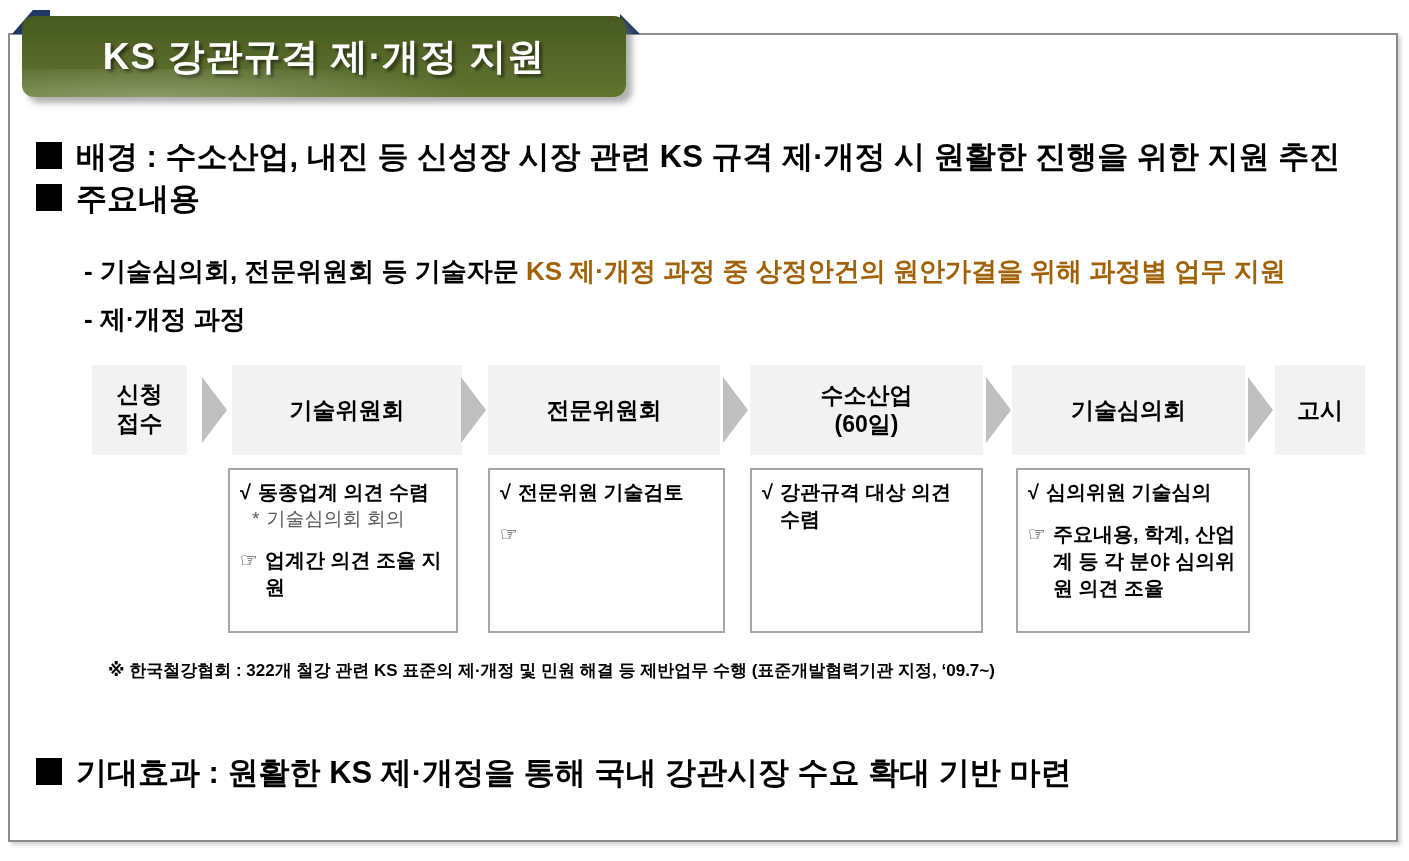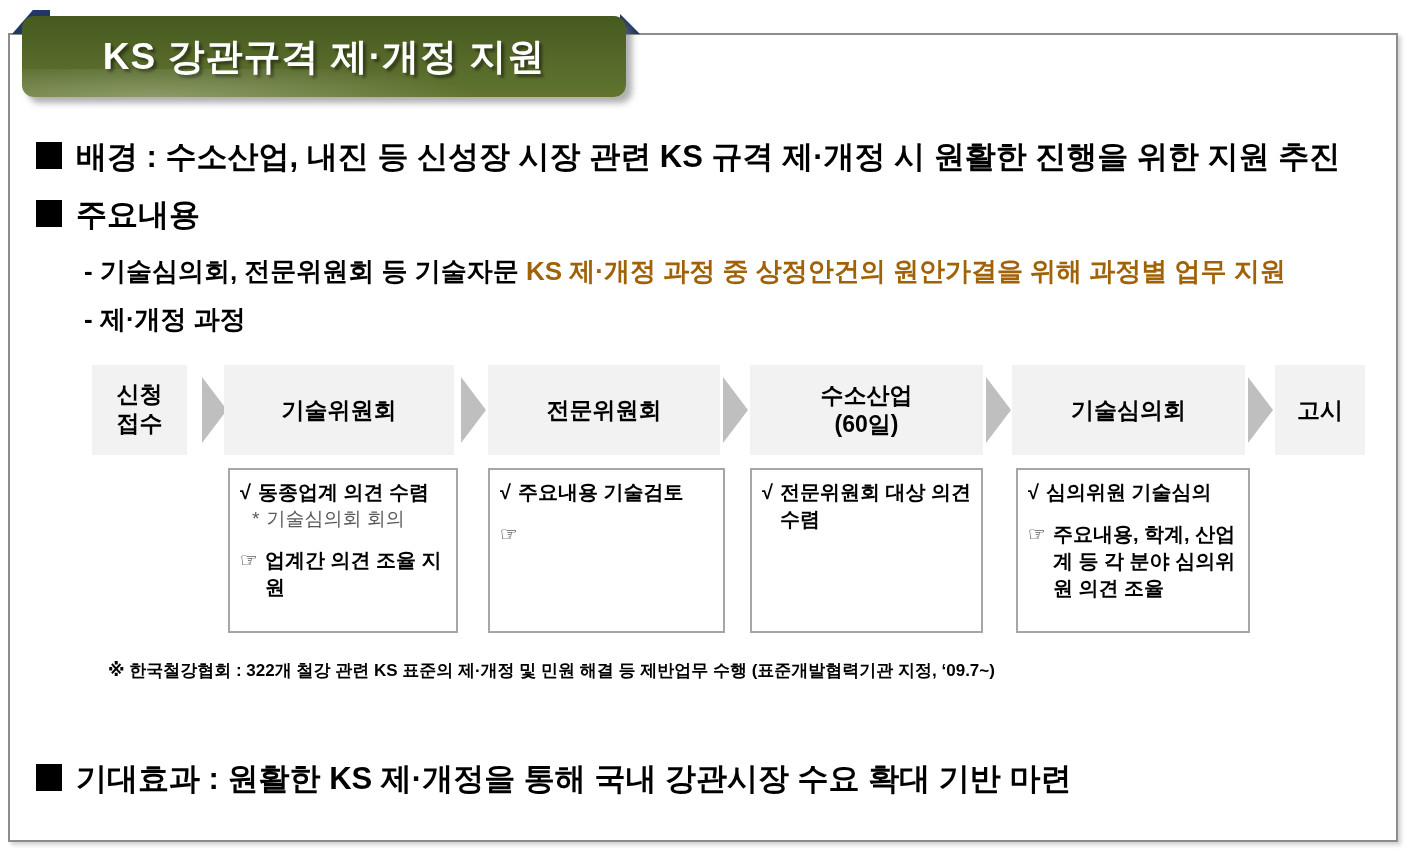--- a/index.html
+++ b/index.html
@@ -54,7 +54,7 @@
     margin-right: 14px; vertical-align: -2px;
   }
   .h-background { top: 136px; }
-  .h-maincontent { top: 194px; }
+  .h-maincontent { top: 178px; }
   .h-expected { top: 752px; margin-top: 6px; }
 
   .subitem { position: absolute; left: 84px; font-size: 26px; font-weight: bold; white-space: nowrap; z-index: 4; }

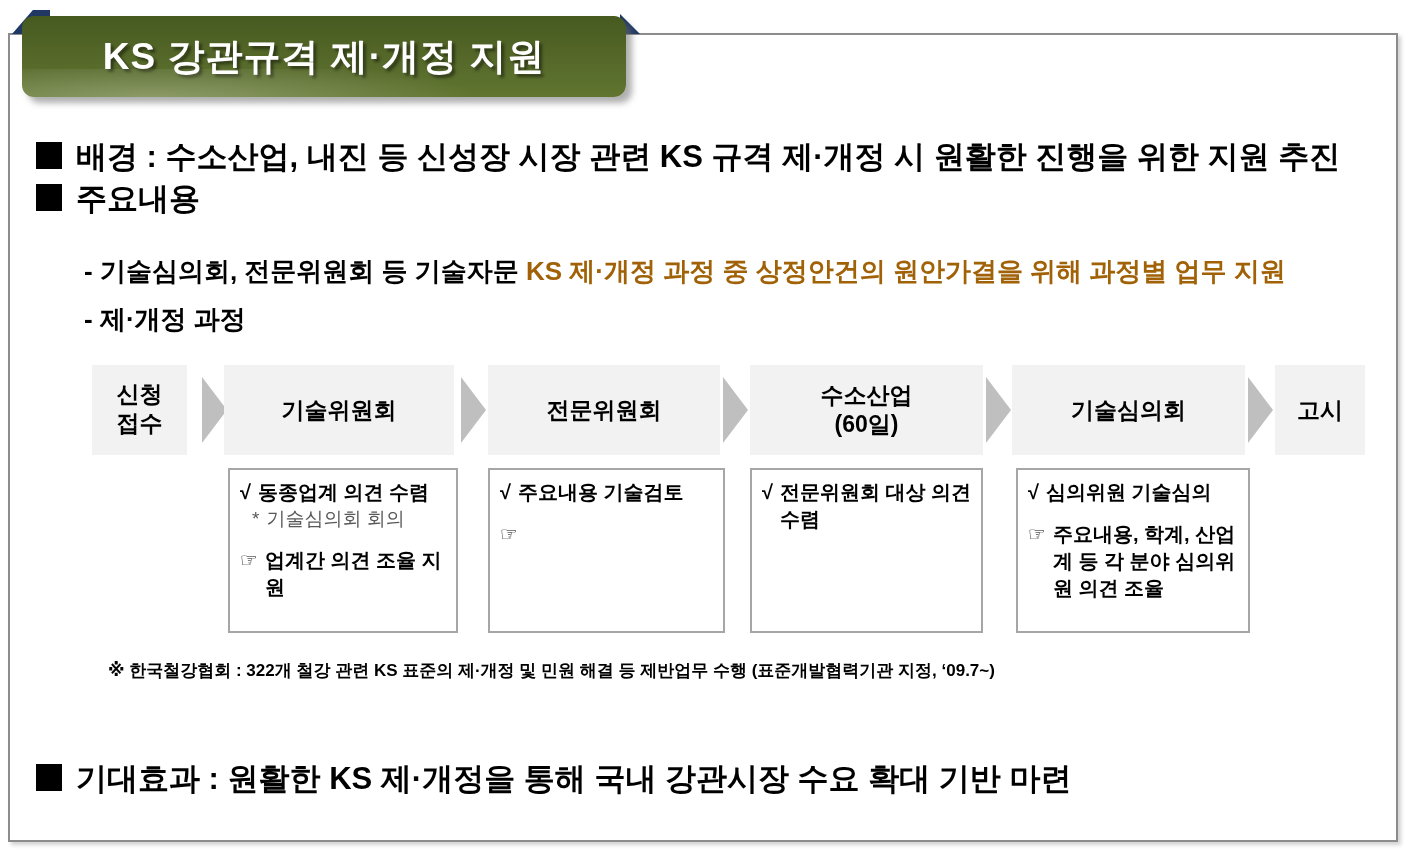--- a/index.html
+++ b/index.html
@@ -126,7 +126,7 @@
   <div class="flow-step" style="left:92px; width:95px;font-family:Liberation Serif, serif;">신청
 접수</div>
   <div class="flow-arrow" style="left:202px;"></div>
-  <div class="flow-step" style="left:224px; width:230px;">기술위원회</div>
+  <div class="flow-step" style="left:232px; width:230px;">기술위원회</div>
   <div class="flow-arrow" style="left:461px;"></div>
   <div class="flow-step" style="left:488px; width:232px;">전문위원회</div>
   <div class="flow-arrow" style="left:723px;"></div>

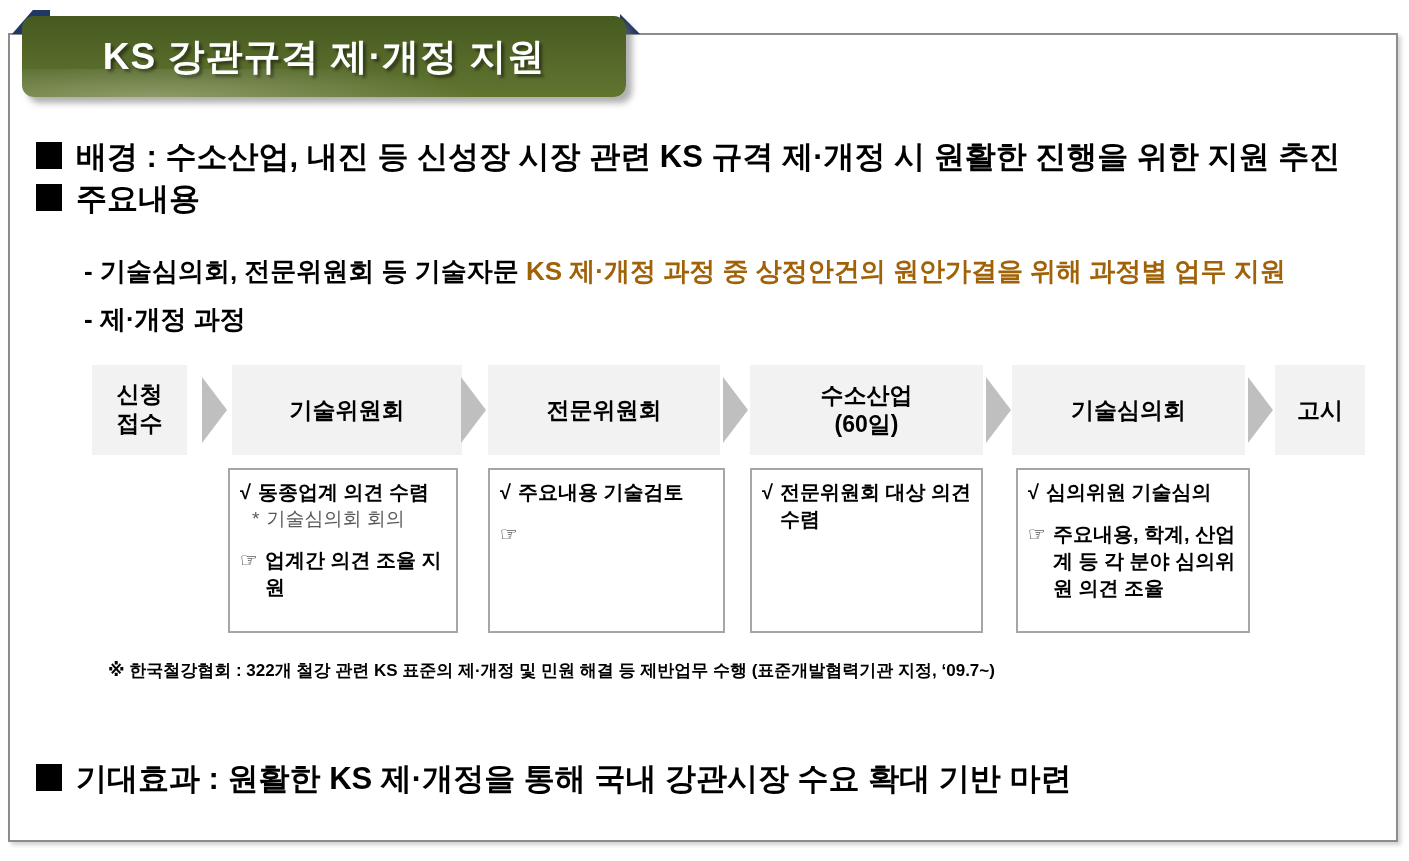--- a/index.html
+++ b/index.html
@@ -155,7 +155,7 @@
   <div class="detail-box" style="left:488px; width:237px;">
     <div class="dline">
       <span class="marker">√</span>
-      <span class="txt">주요내용 기술검토</span>
+      <span class="txt">전문위원 기술검토</span>
     </div>
     <div class="dline hand">
       <span class="marker">☞</span>

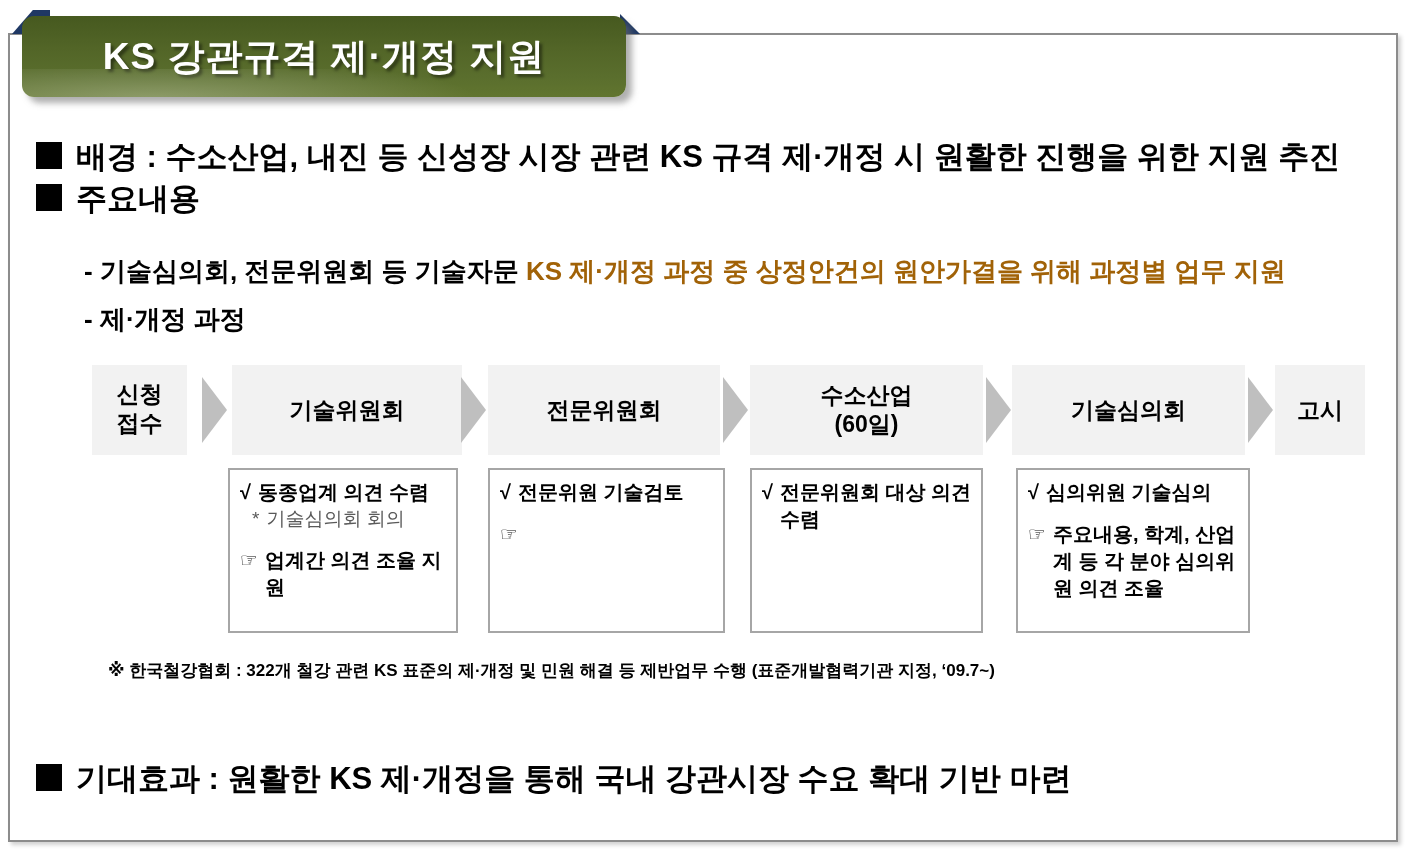--- a/index.html
+++ b/index.html
@@ -165,7 +165,7 @@
   <div class="detail-box" style="left:750px; width:233px;">
     <div class="dline">
       <span class="marker">√</span>
-      <span class="txt">전문위원회 대상 의견 수렴</span>
+      <span class="txt">강관규격 대상 의견 수렴</span>
     </div>
   </div>
 

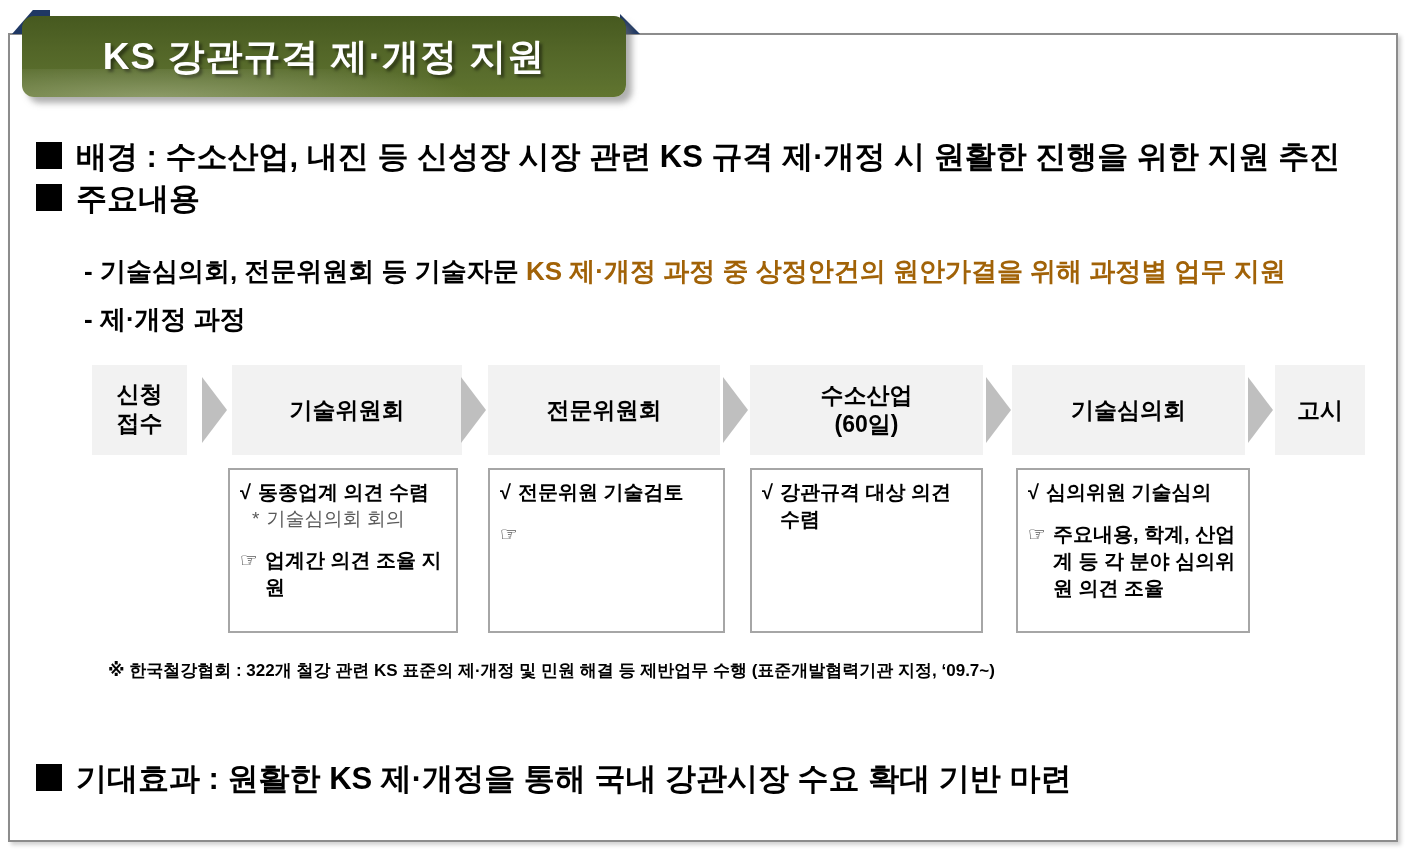--- a/index.html
+++ b/index.html
@@ -55,7 +55,7 @@
   }
   .h-background { top: 136px; }
   .h-maincontent { top: 178px; }
-  .h-expected { top: 752px; margin-top: 6px; }
+  .h-expected { top: 752px; }
 
   .subitem { position: absolute; left: 84px; font-size: 26px; font-weight: bold; white-space: nowrap; z-index: 4; }
   .sub1 { top: 254px; }

